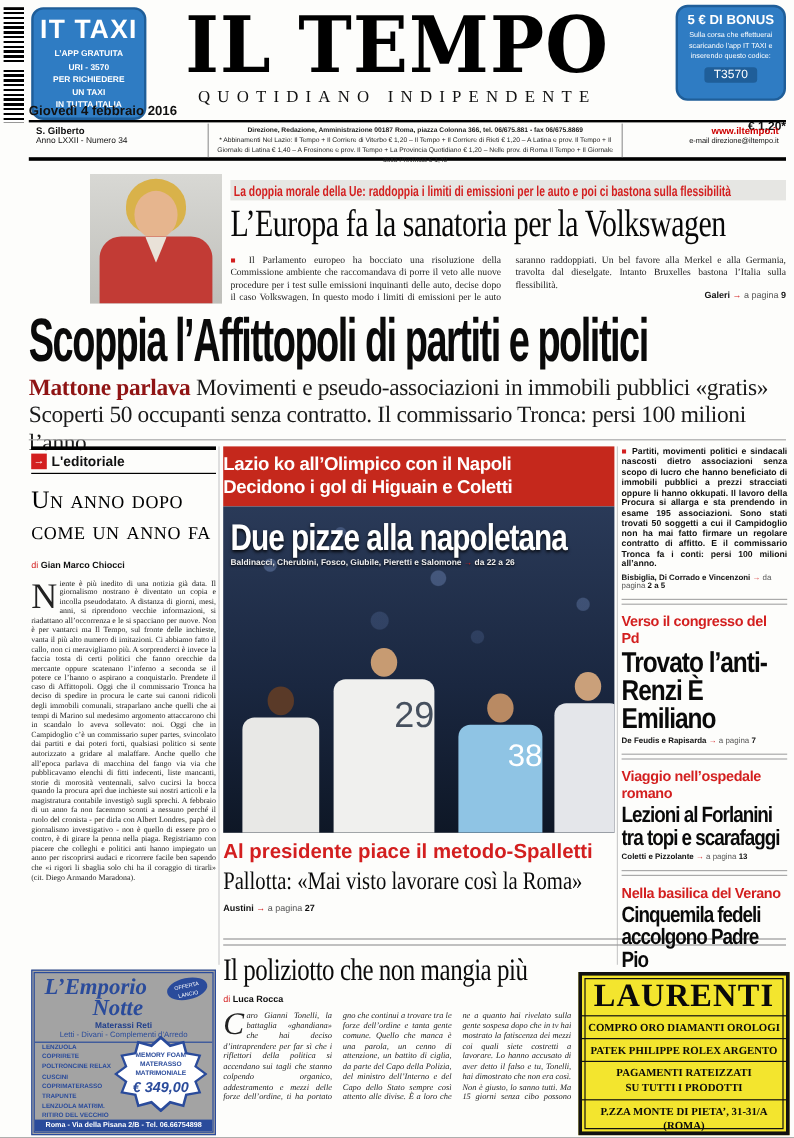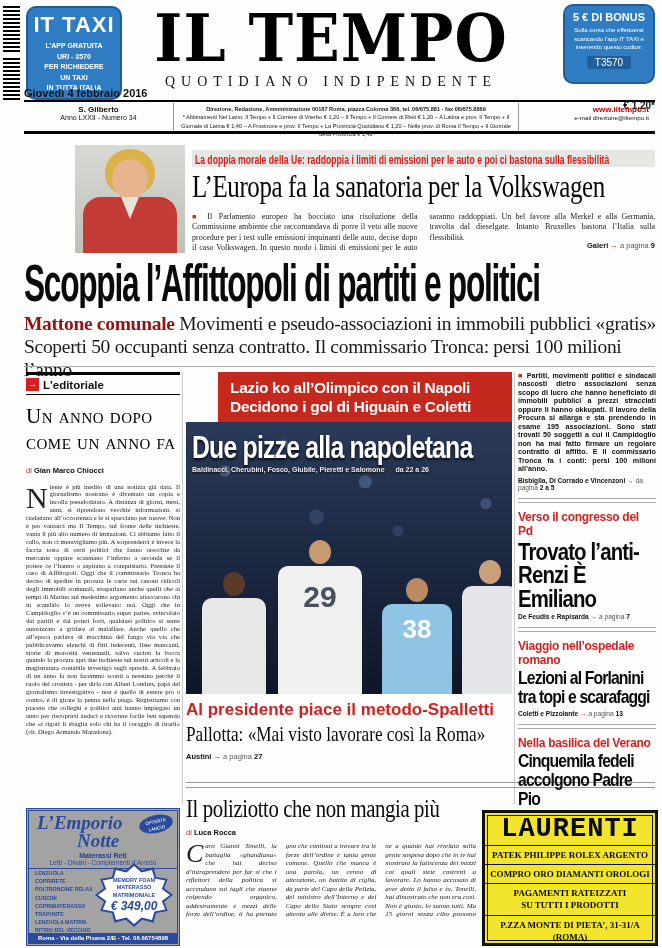--- a/index.html
+++ b/index.html
@@ -27,7 +27,7 @@
   .rule{background:#000;}
   .r1{left:24px;top:100px;width:631px;height:2px;}
   .strip{left:24px;top:103px;width:631px;height:31px;display:flex;border-bottom:3px solid #000;box-sizing:border-box;}
-  .strip .cell{padding:2px 6px;box-sizing:border-box;text-align:center;}
+  .strip .cell{padding:2px 6px;box-sizing:border-box;}
   .strip .c1{width:150px;border-right:1px solid #999;}
   .strip .c1 .a{font-size:8px;font-weight:bold;} .strip .c1 .b{font-size:7px;}
   .strip .c2{width:345px;border-right:1px solid #999;text-align:center;font-size:5.6px;line-height:1.5;color:#222;}

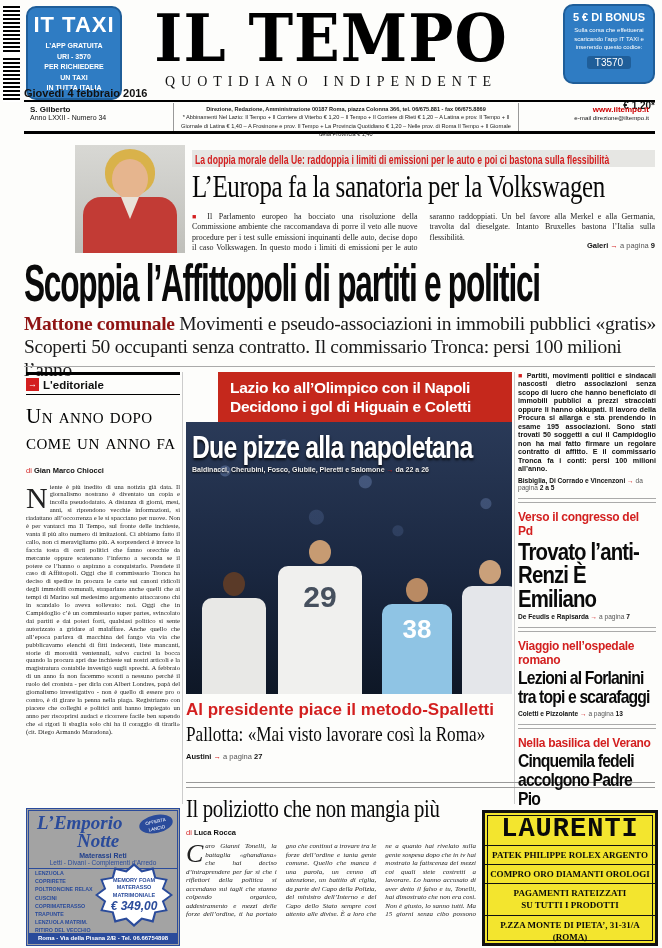--- a/index.html
+++ b/index.html
@@ -237,7 +237,7 @@
     <span>Scoppia l’Affittopoli di partiti e politici</span>
   </div>
   <p class="abs" id="standfirst" style="margin:0;">
-    <span class="lbl">Mattone comunale</span>
+    <span class="lbl">Mattone parlava</span>
     <span>Movimenti e pseudo-associazioni in immobili pubblici «gratis»</span><br>
     <span>Scoperti 50 occupanti senza contratto. Il commissario Tronca: persi 100 milioni l’anno</span>
   </p>

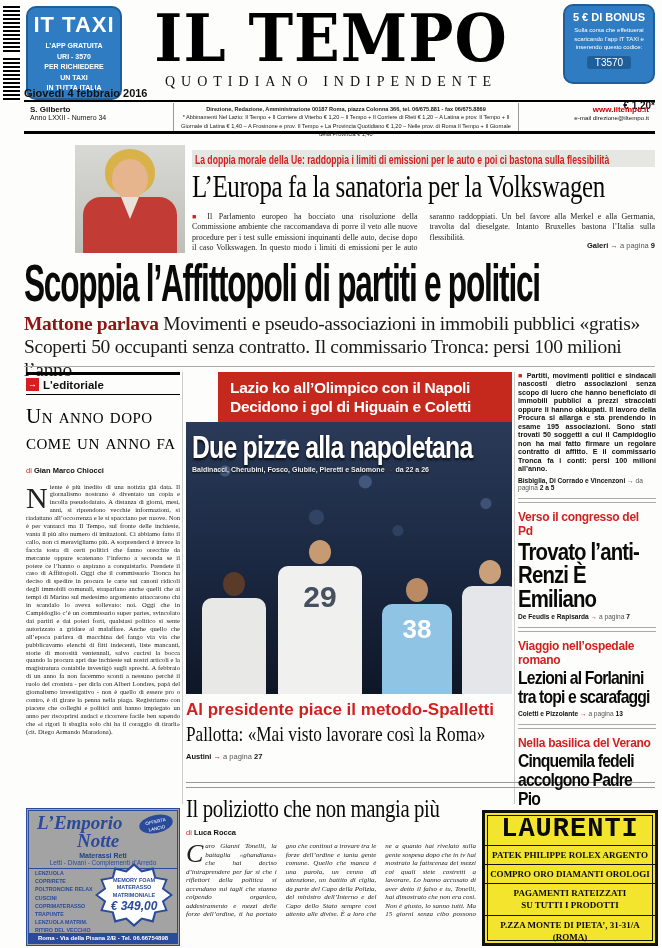--- a/index.html
+++ b/index.html
@@ -79,7 +79,7 @@
   #edit .dc{float:left;font-family:"Liberation Serif",serif;font-size:30px;line-height:.85;padding:2px 2px 0 0;}
   
   #mid{left:186px;top:372px;width:326px;}
-  #redbox{background:#c5281c;color:#fff;padding:6px 12px;height:38px;margin-left:32px;}
+  #redbox{background:#c5281c;color:#fff;padding:6px 0;height:38px;}
   #redbox div{font-size:15.5px;font-weight:bold;line-height:1.25;letter-spacing:-.3px;}
   #photo{position:relative;height:272px;overflow:hidden;
      background:

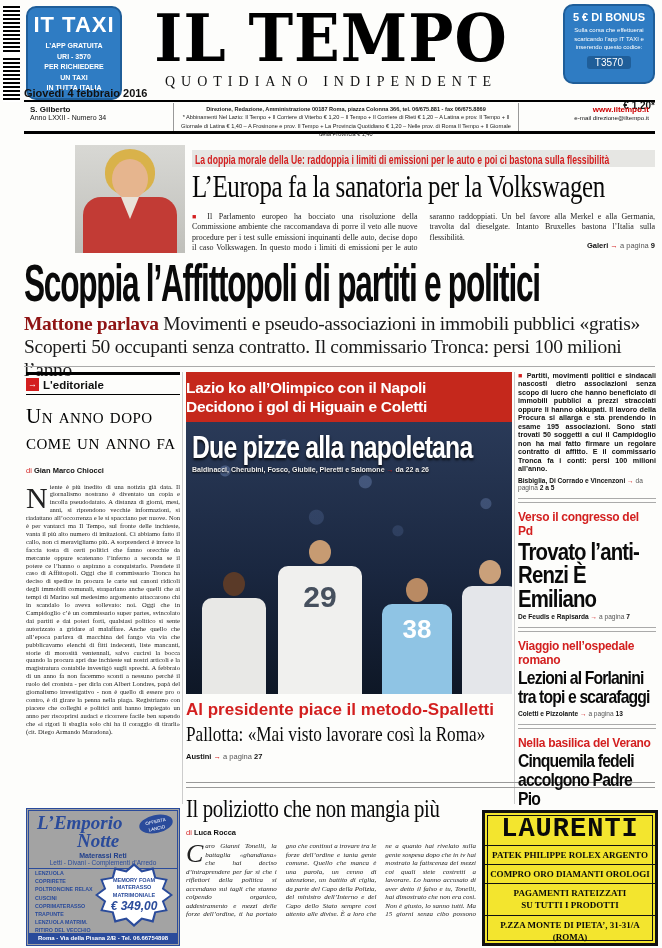--- a/index.html
+++ b/index.html
@@ -98,7 +98,7 @@
   #photo .fnames{margin:2px 6px 0;font-size:7px;font-weight:bold;color:#eee;text-shadow:0 1px 2px #000;}
   .player{position:absolute;bottom:0;}
   .player .head{width:22px;height:24px;border-radius:50%;margin:0 auto 2px;}
-  .player .torso{border-radius:10px 10px 0 0;text-align:center;font-weight:bold;}
+  .player .torso{border-radius:10px 10px 0 0;text-align:right;font-weight:normal;}
   .p1{left:16px;width:64px;} .p1 .head{background:#5a3a28;} .p1 .torso{height:96px;background:#e8e8e6;}
   .p2{left:92px;width:84px;} .p2 .head{background:#c79b72;} .p2 .torso{height:128px;background:#f0f0ee;color:#46505e;font-size:30px;padding-top:14px;box-sizing:border-box;}
   .p3{left:196px;width:70px;} .p3 .head{background:#b98a63;} .p3 .torso{height:90px;background:#8fc4e4;color:#fff;font-size:26px;padding-top:10px;box-sizing:border-box;}

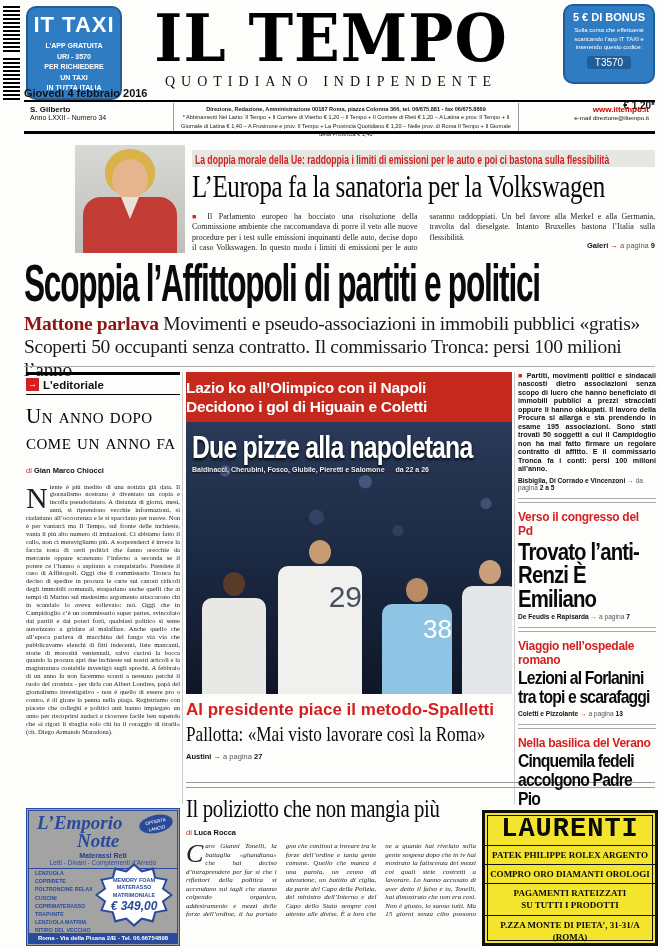--- a/index.html
+++ b/index.html
@@ -156,7 +156,7 @@
   #laurenti{left:482px;top:810px;width:176px;height:136px;background:#f3e52e;border:3px solid #111;
             box-shadow:inset 0 0 0 2px #f3e52e, inset 0 0 0 3px #111;box-sizing:border-box;
             text-align:center;color:#0a0a0a;overflow:hidden;}
-  #laurenti .t{font-family:Liberation Mono, monospace;font-weight:bold;font-size:27px;letter-spacing:1px;
+  #laurenti .t{font-family:Liberation Serif, serif;font-weight:bold;font-size:27px;letter-spacing:1px;
                border-bottom:1px solid #111;padding:1px 0;}
   #laurenti .row{font-family:"Liberation Serif",serif;font-weight:bold;font-size:9px;border-bottom:1px solid #111;
                  padding:3px 0;white-space:pre-line;line-height:1.35;}

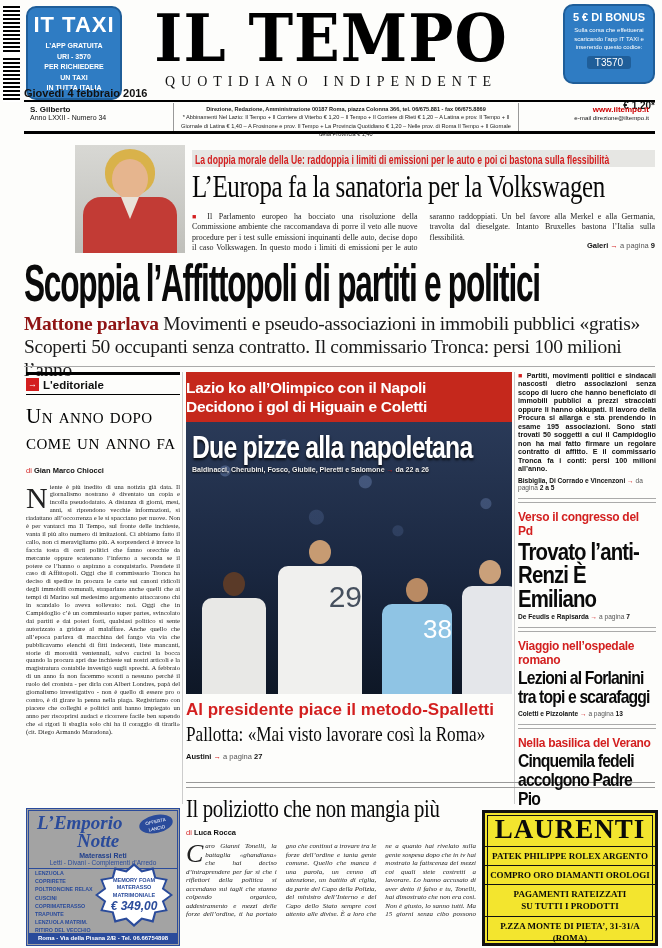--- a/index.html
+++ b/index.html
@@ -406,8 +406,8 @@
 
   <div class="abs" id="laurenti">
     <div class="t">LAURENTI</div>
+    <div class="row">COMPRO ORO  DIAMANTI  OROLOGI</div>
     <div class="row">PATEK PHILIPPE  ROLEX  ARGENTO</div>
-    <div class="row">COMPRO ORO  DIAMANTI  OROLOGI</div>
     <div class="row">PAGAMENTI RATEIZZATI
 SU TUTTI I PRODOTTI</div>
     <div class="row">P.ZZA MONTE DI PIETA’, 31-31/A

